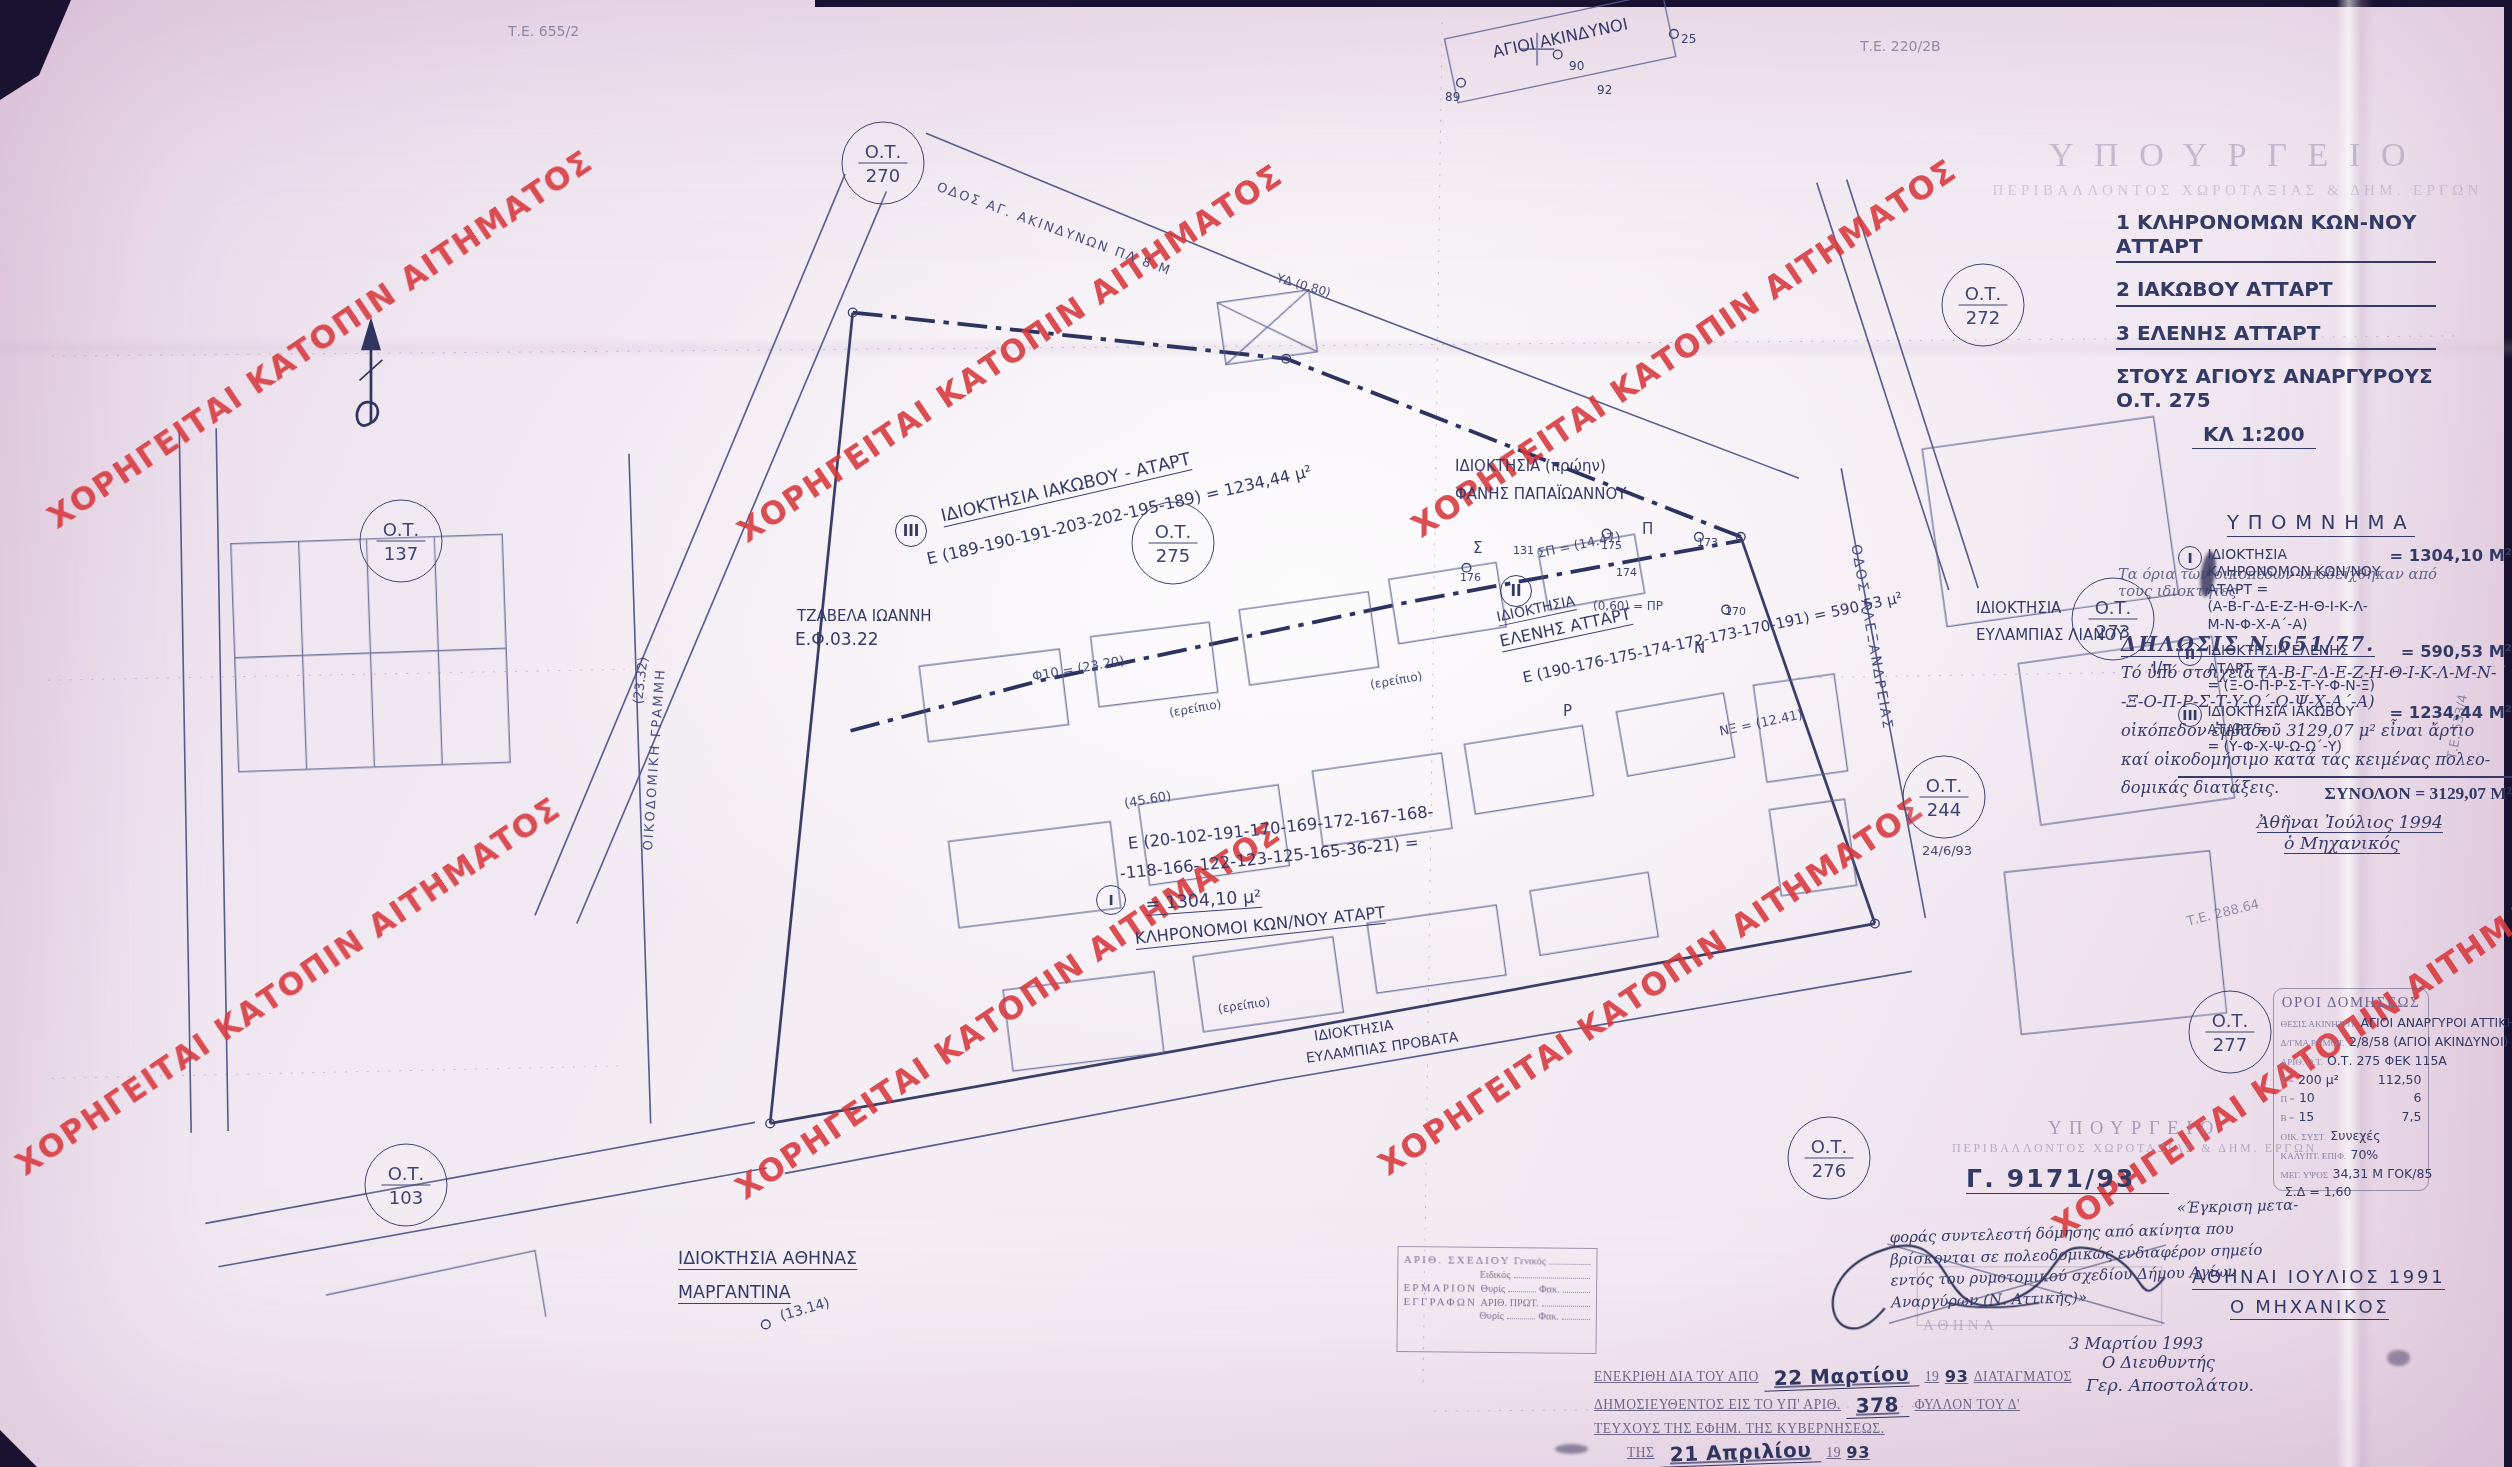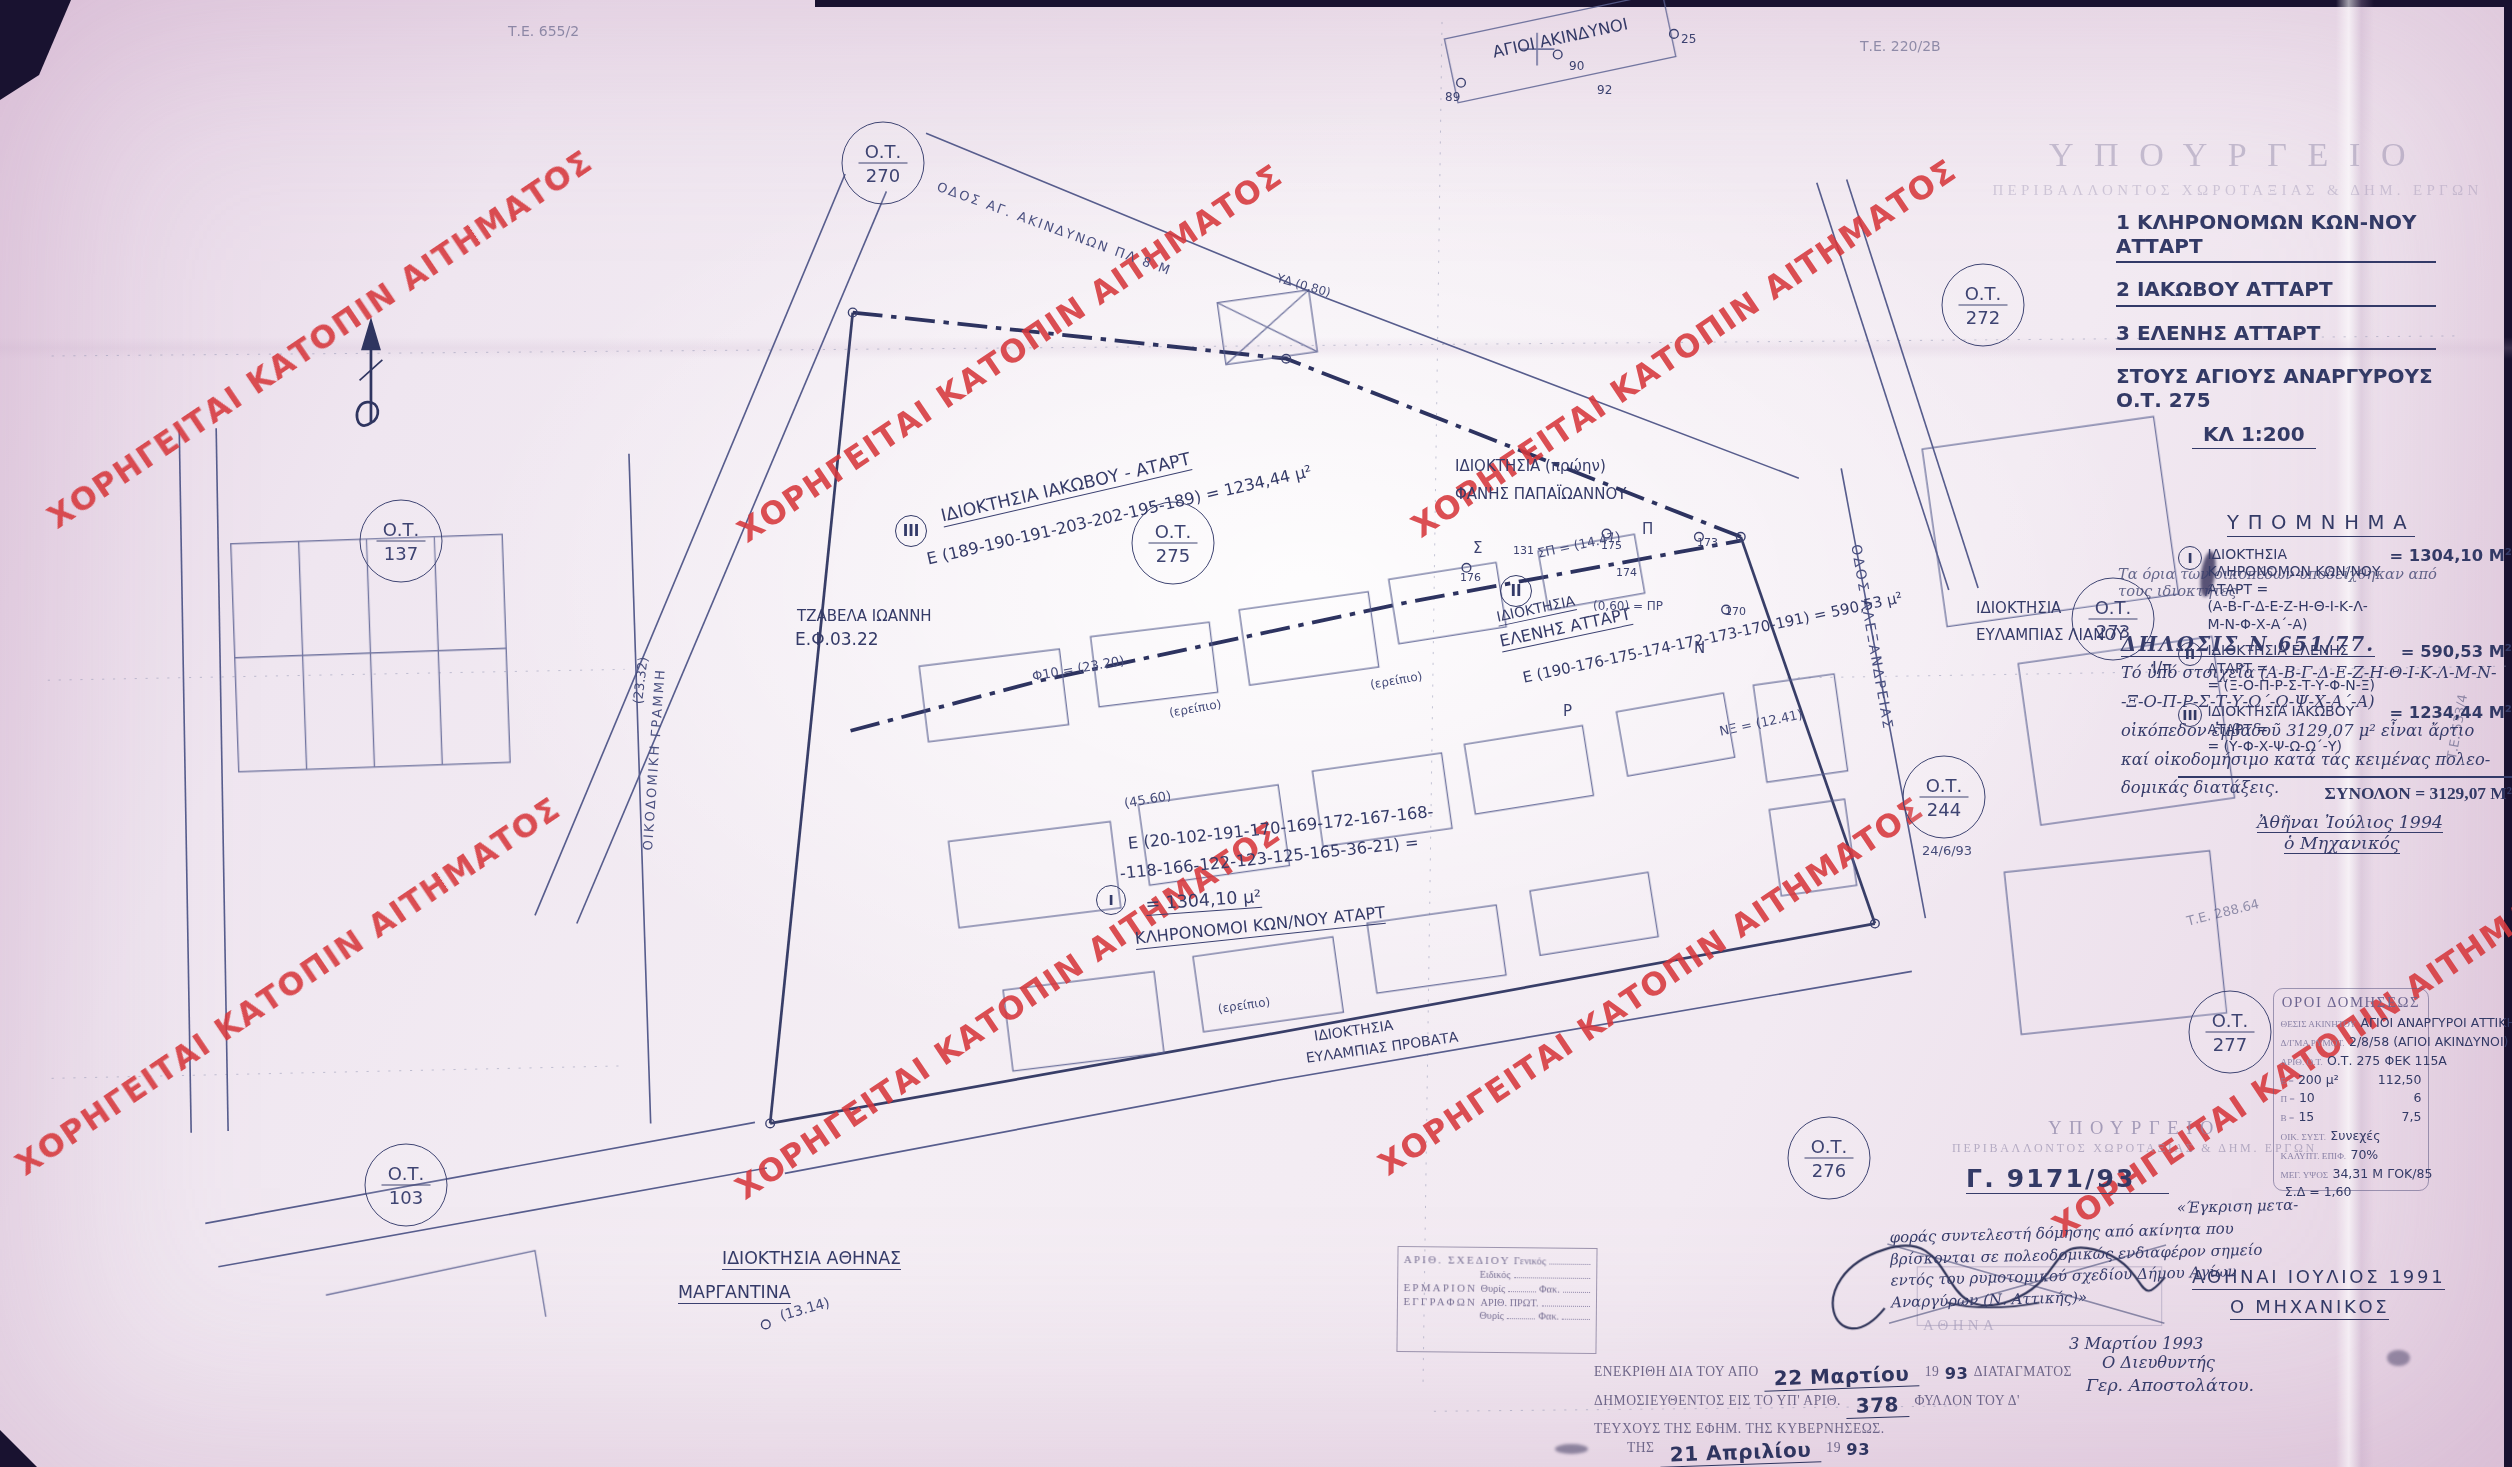--- a/index.html
+++ b/index.html
@@ -299,7 +299,7 @@
     <div class="pl" style="left: 795px; top: 629px; font-size: 17px;">Ε.Φ.03.22</div>
     <div class="pl" style="left: 1313px; top: 1028px; font-size: 14px; transform: rotate(-8deg);">ΙΔΙΟΚΤΗΣΙΑ</div>
     <div class="pl" style="left: 1305px; top: 1050px; font-size: 14px; transform: rotate(-8deg);">ΕΥΛΑΜΠΙΑΣ ΠΡΟΒΑΤΑ</div>
-    <div class="pl u" style="left: 678px; top: 1248px; font-size: 17.4px; margin-left: 44px;">ΙΔΙΟΚΤΗΣΙΑ ΑΘΗΝΑΣ</div>
+    <div class="pl u" style="left: 678px; top: 1248px; font-size: 17.4px;">ΙΔΙΟΚΤΗΣΙΑ ΑΘΗΝΑΣ</div>
     <div class="pl u" style="left: 678px; top: 1282px; font-size: 17.4px;">ΜΑΡΓΑΝΤΙΝΑ</div>
     <div class="pl dim" style="left: 778px; top: 1308px; font-size: 14px; transform: rotate(-16deg);">(13.14)</div>
     <div class="pl dim" style="left: 1922px; top: 843px; font-size: 13px;">24/6/93</div>

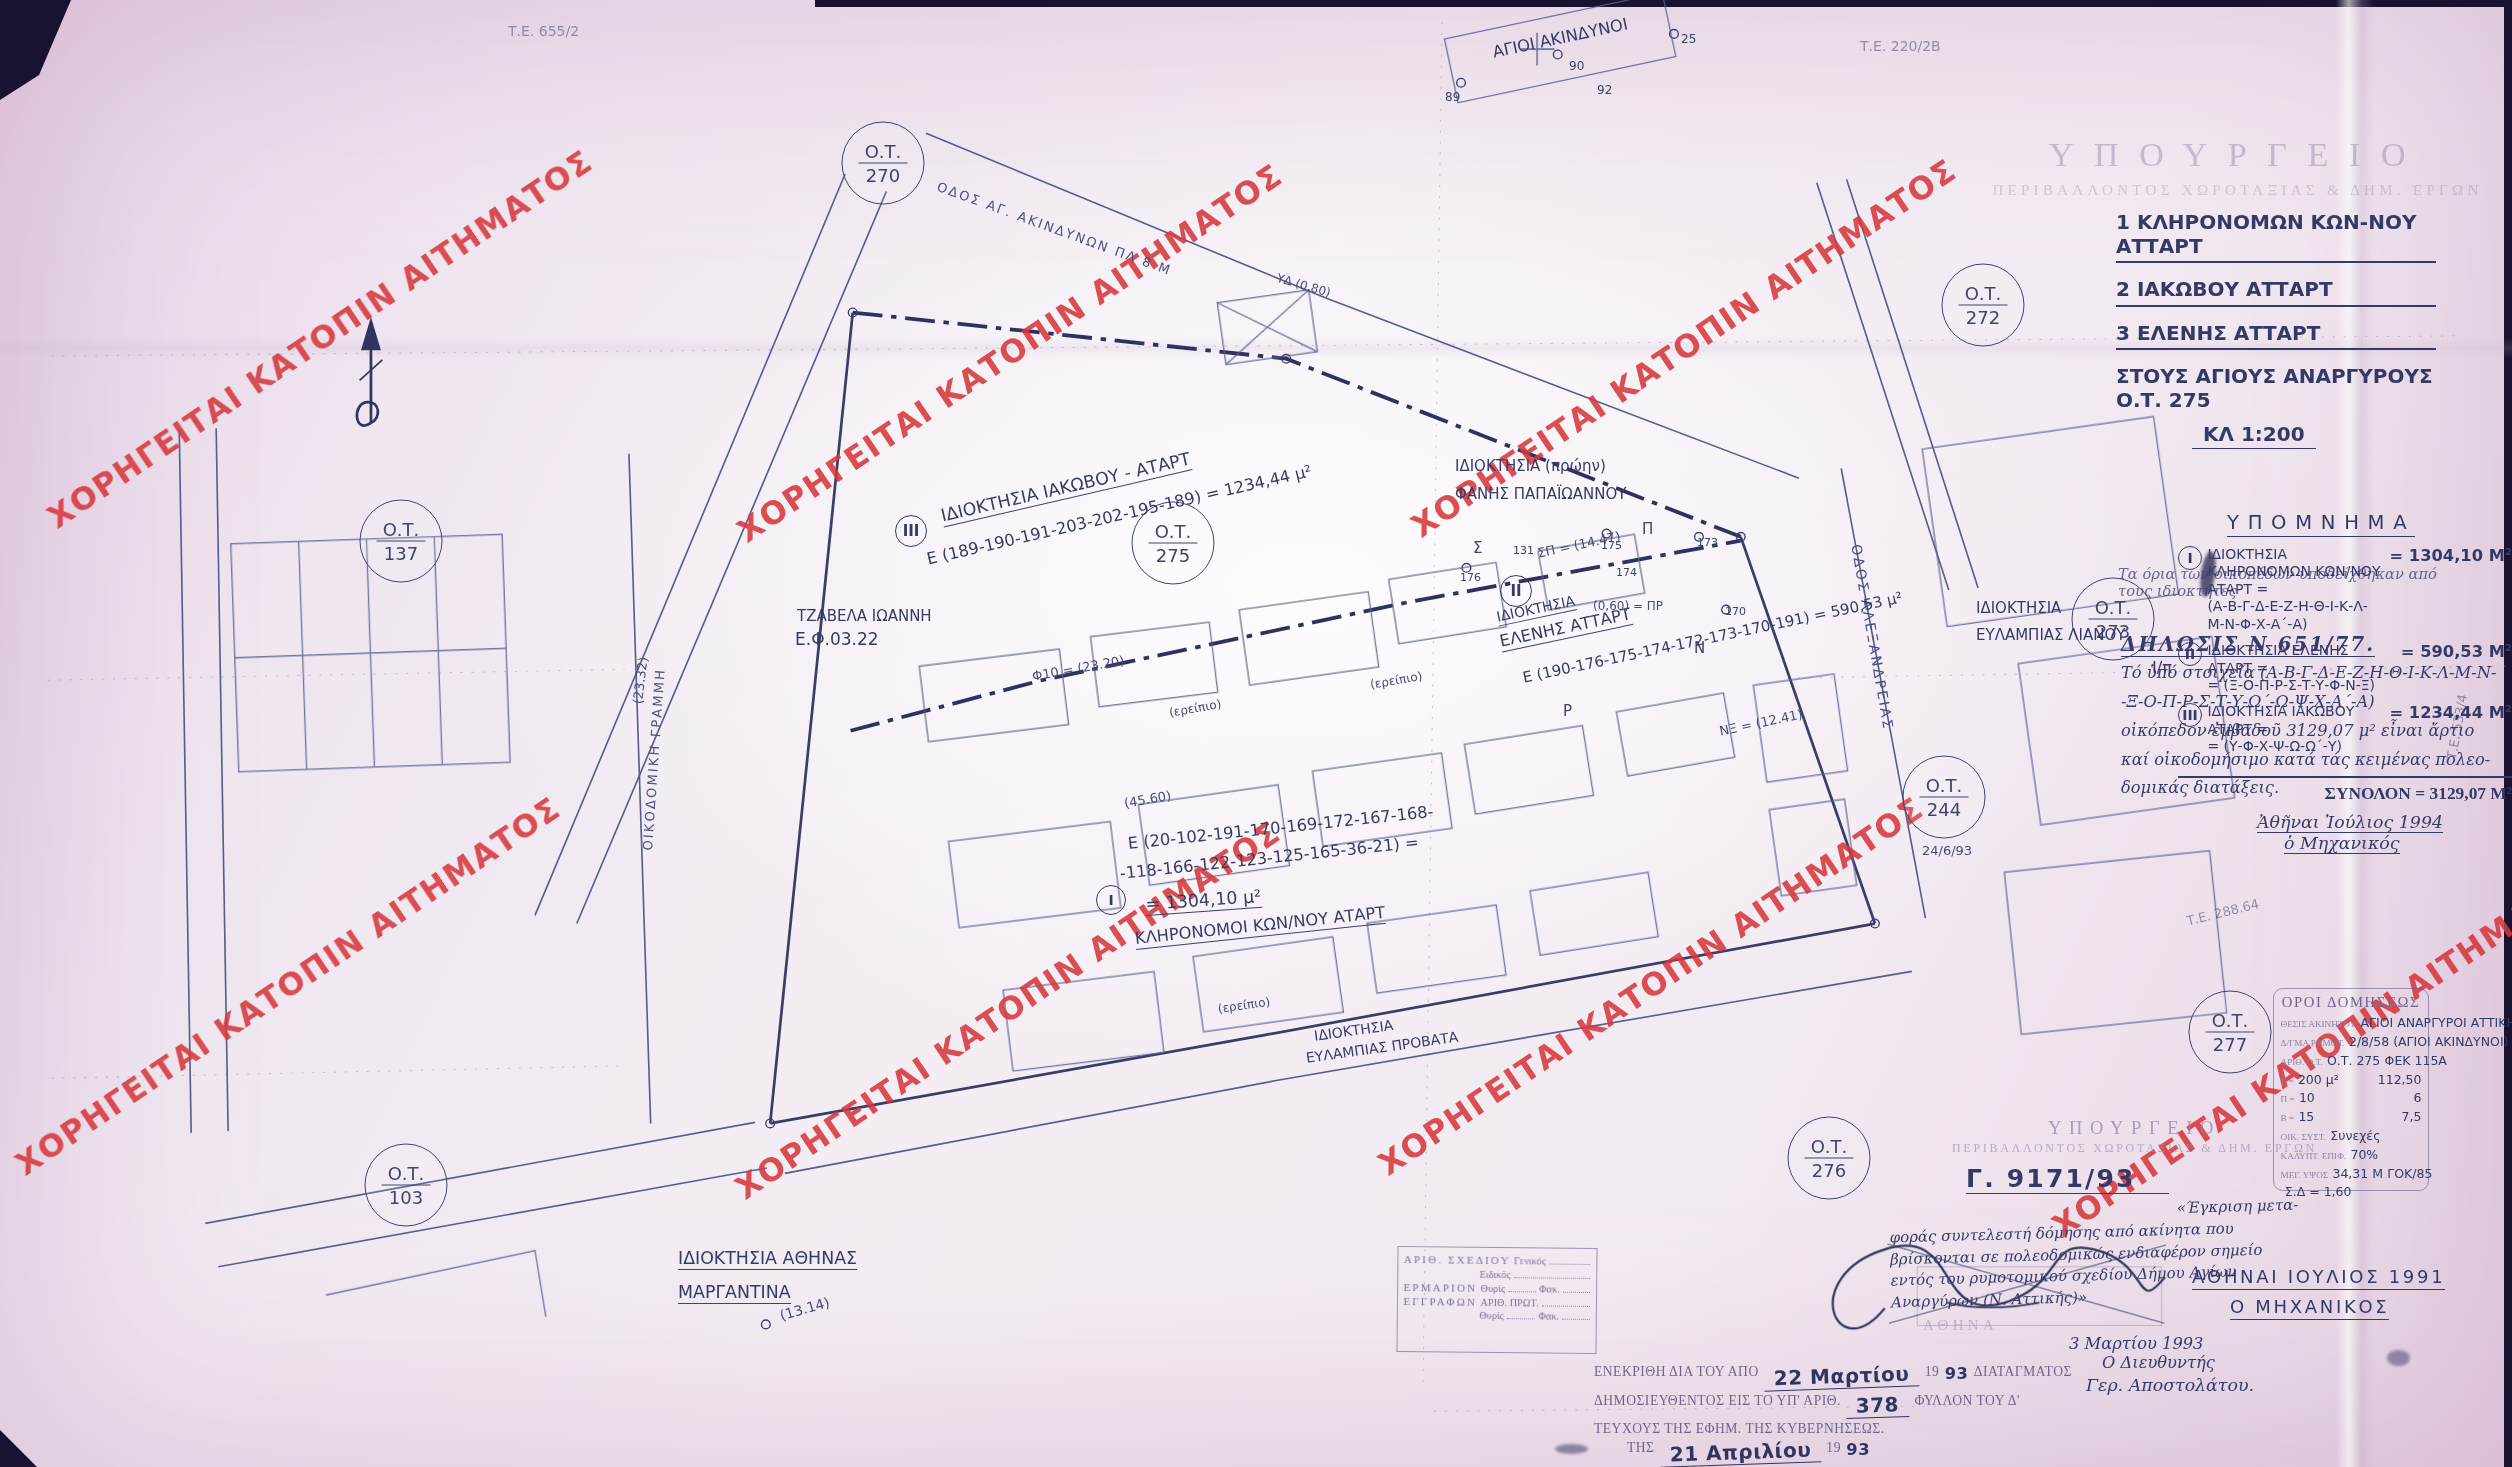--- a/index.html
+++ b/index.html
@@ -77,7 +77,7 @@
   #registry .fill{flex:1;border-bottom:1.1px dotted #8d85a8;min-width:22px;}
   
   #approve{left:1594px;top:1361px;width:489px;font-family:"Liberation Serif",serif;color:#6e6689;font-size:13.6px;letter-spacing:0.5px;}
-  #approve .l{margin-top:3.3px;display:flex;align-items:flex-start;gap:5.4px;white-space:nowrap;}
+  #approve .l{margin-top:3.3px;display:flex;align-items:center;gap:5.4px;white-space:nowrap;text-decoration:underline;}
   #approve .hw{font-family:"DejaVu Sans",sans-serif;color:#2f3560;font-size:20px;font-weight:bold;border-bottom:1.1px solid #2f3560;
                transform:rotate(-2deg);padding:0 9.8px;}
   #approve .hw2{font-family:"DejaVu Sans",sans-serif;color:#2f3560;font-size:16.3px;font-weight:bold;}

